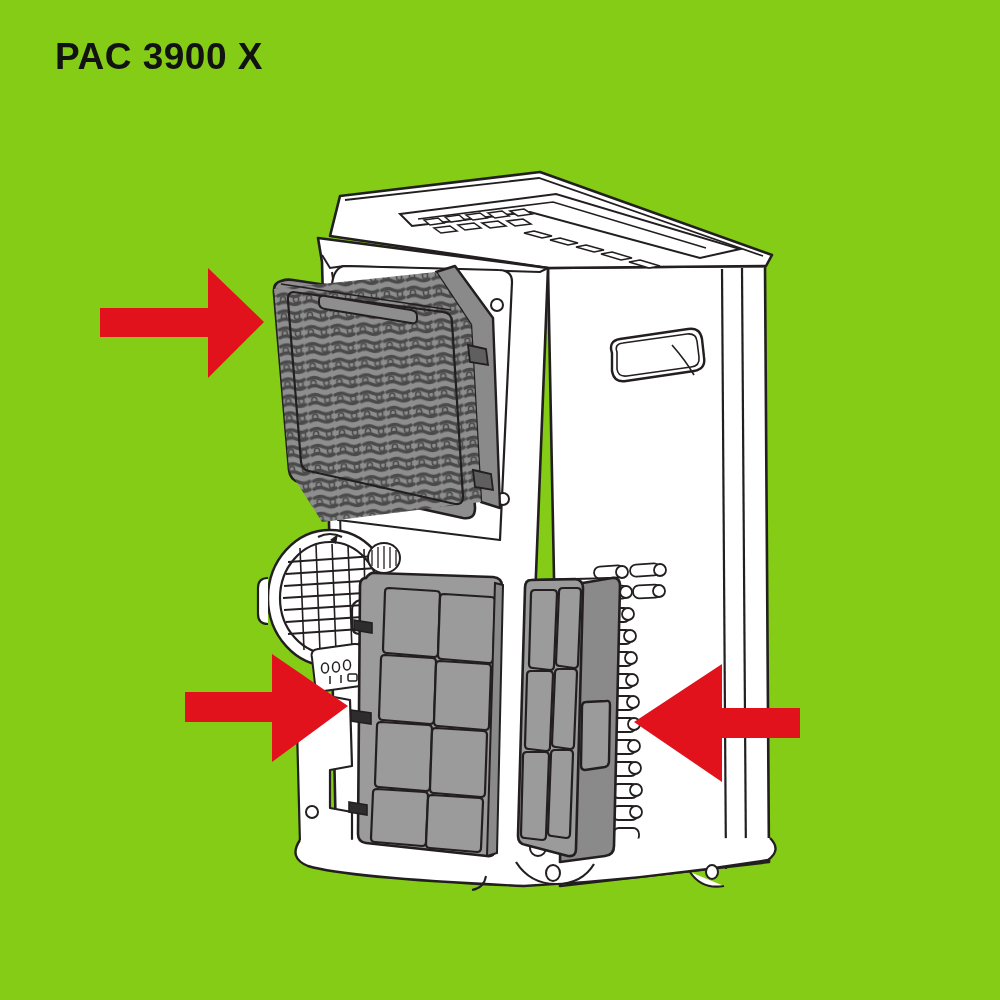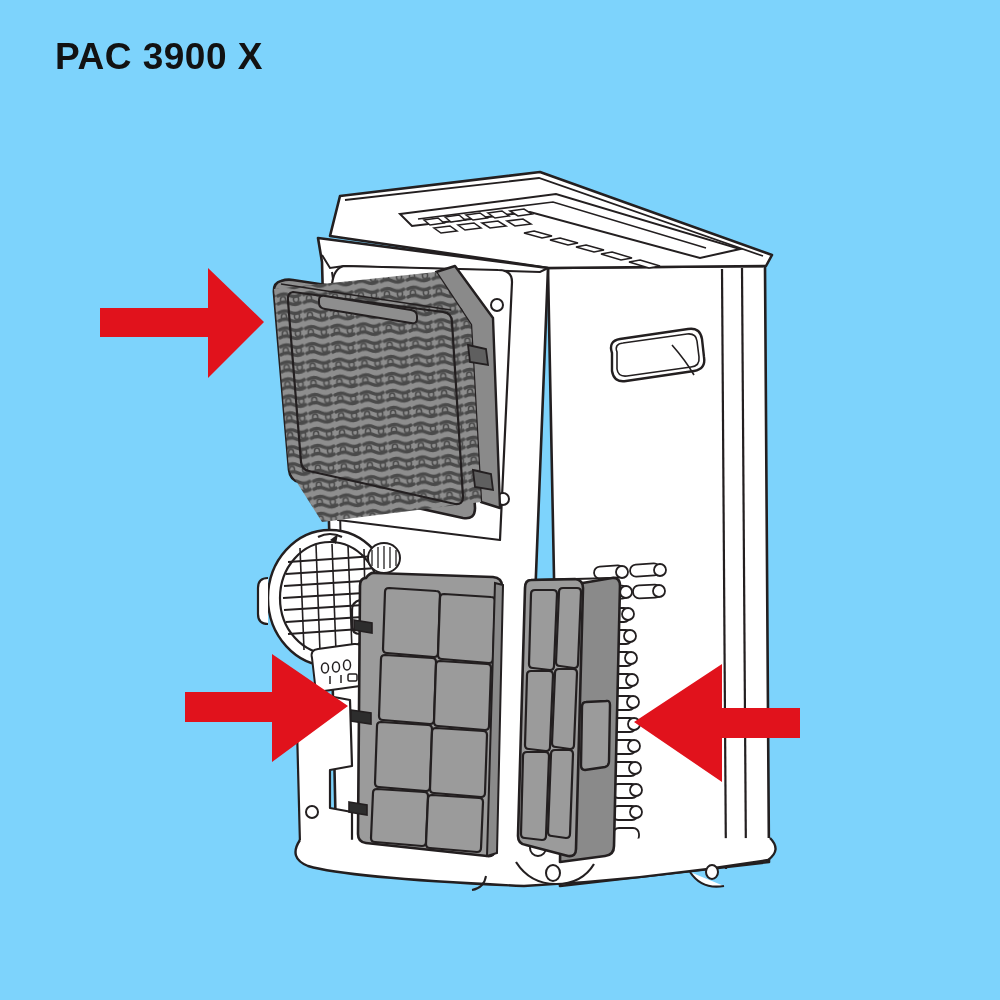--- a/index.html
+++ b/index.html
@@ -44,7 +44,7 @@
 </head>
 <body style="background: rgb(255, 255, 255);">
 
-<div id="page" style="background: #7dd3fc;">
+<div id="page" style="background: #84cc16;">
 
   <div id="title" style="color: rgb(18, 18, 18);">PAC 3900 X</div>
 

